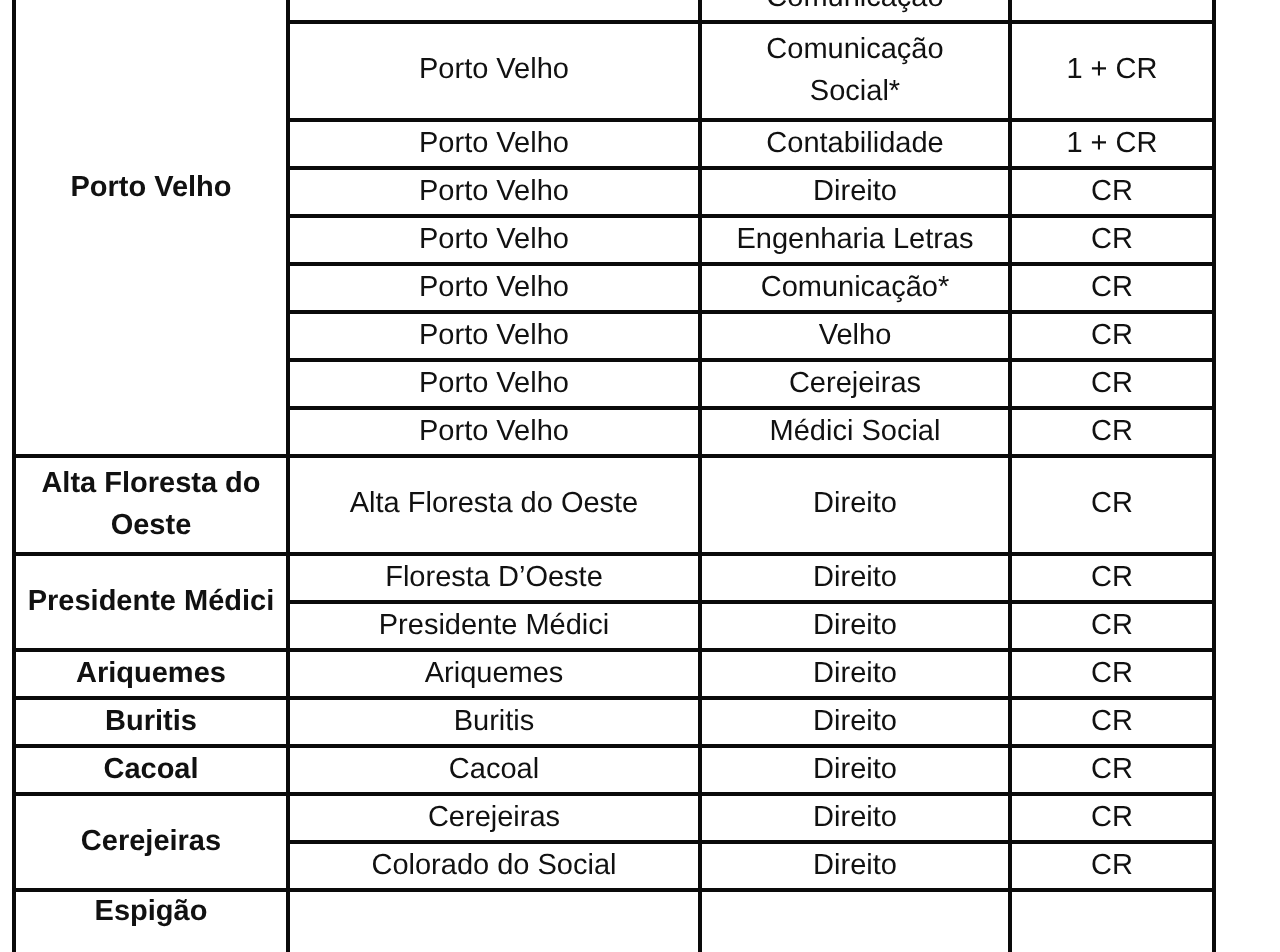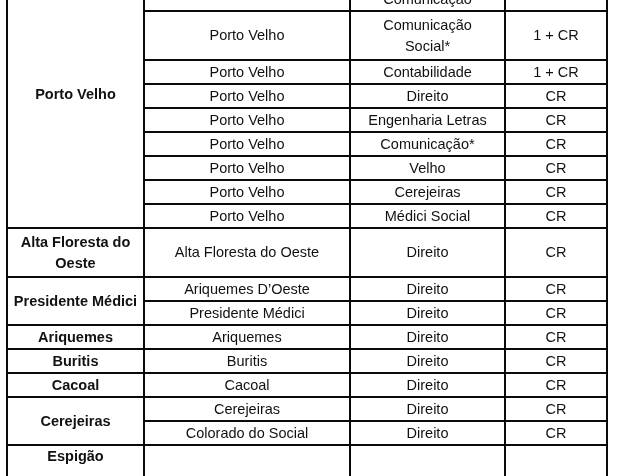--- a/index.html
+++ b/index.html
@@ -123,7 +123,7 @@
 
       <tr class="h26">
         <td rowspan="2" class="polo">Presidente Médici</td>
-        <td>Ariquemes D’Oeste</td>
+        <td>Floresta D’Oeste</td>
         <td>Direito</td>
         <td>CR</td>
       </tr>

